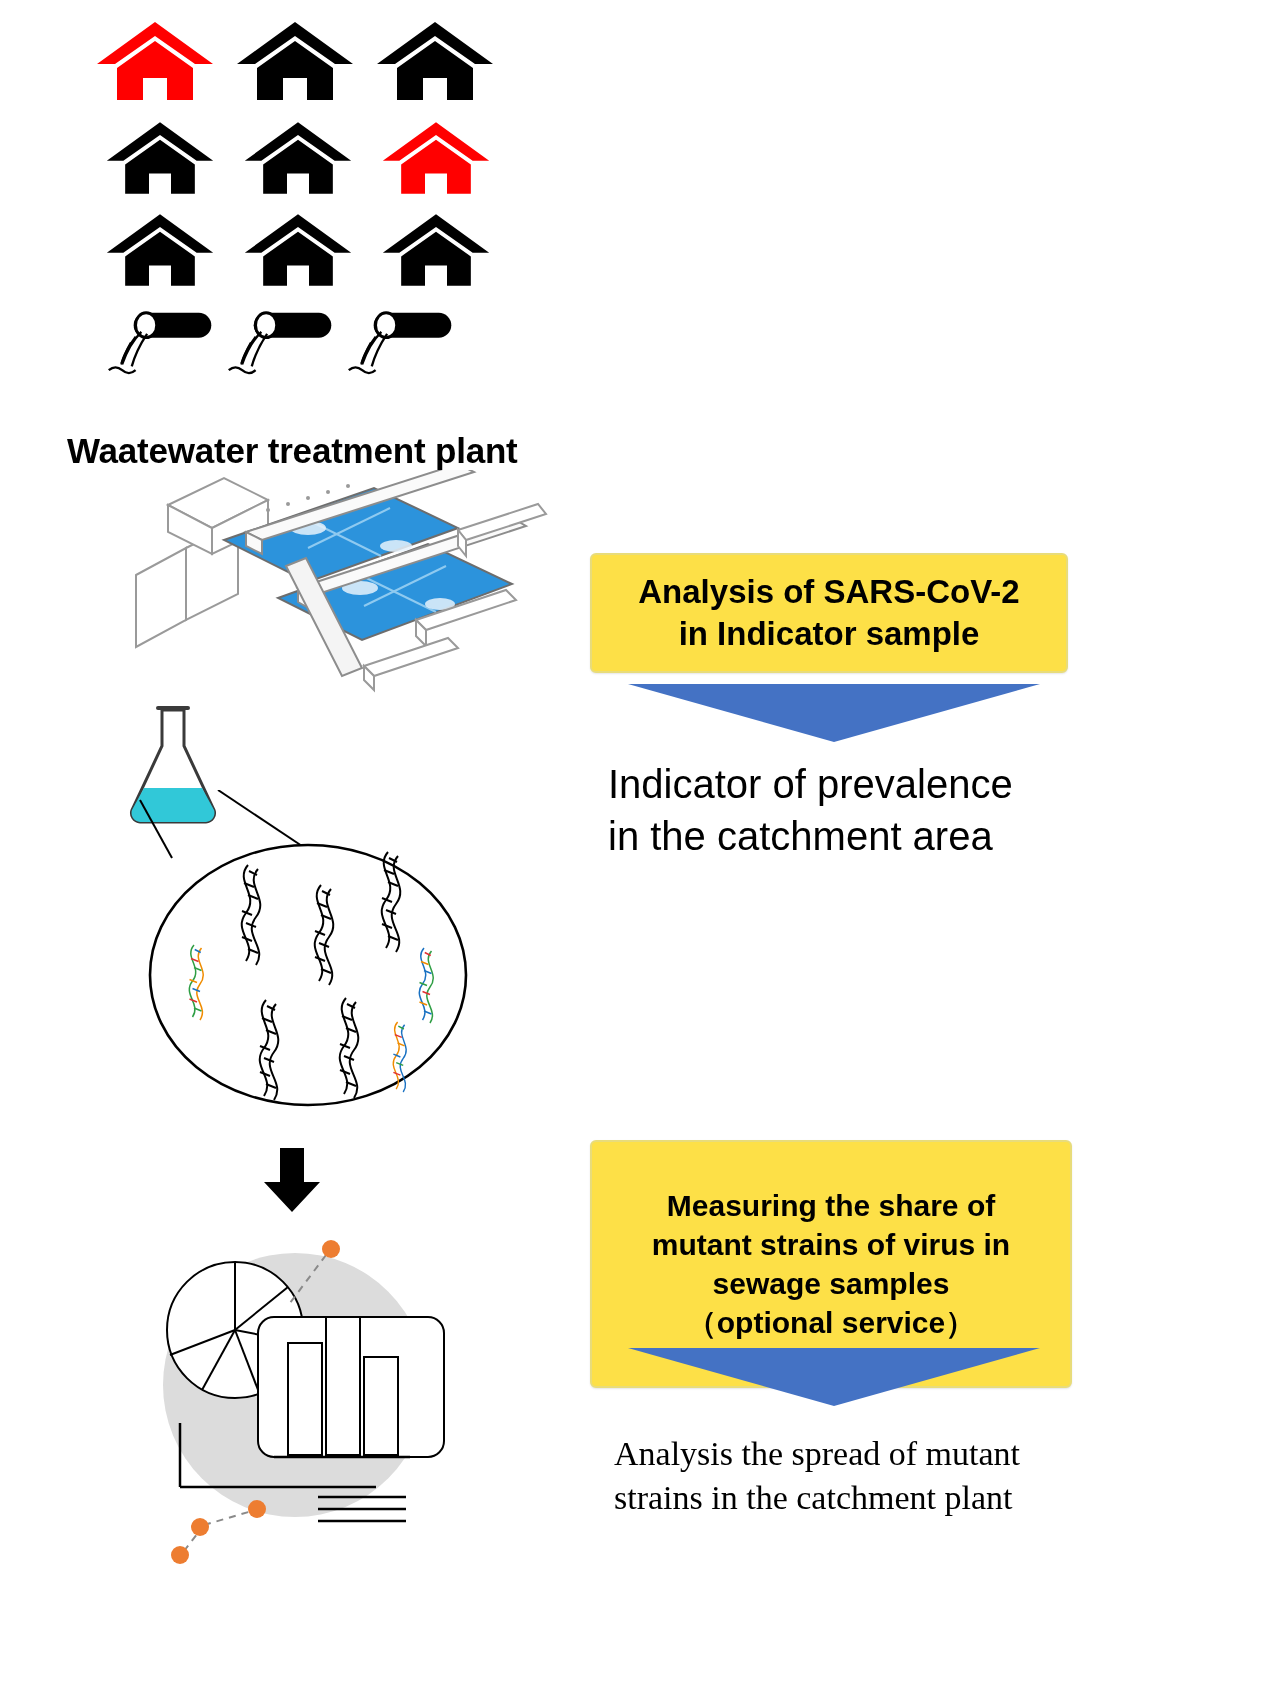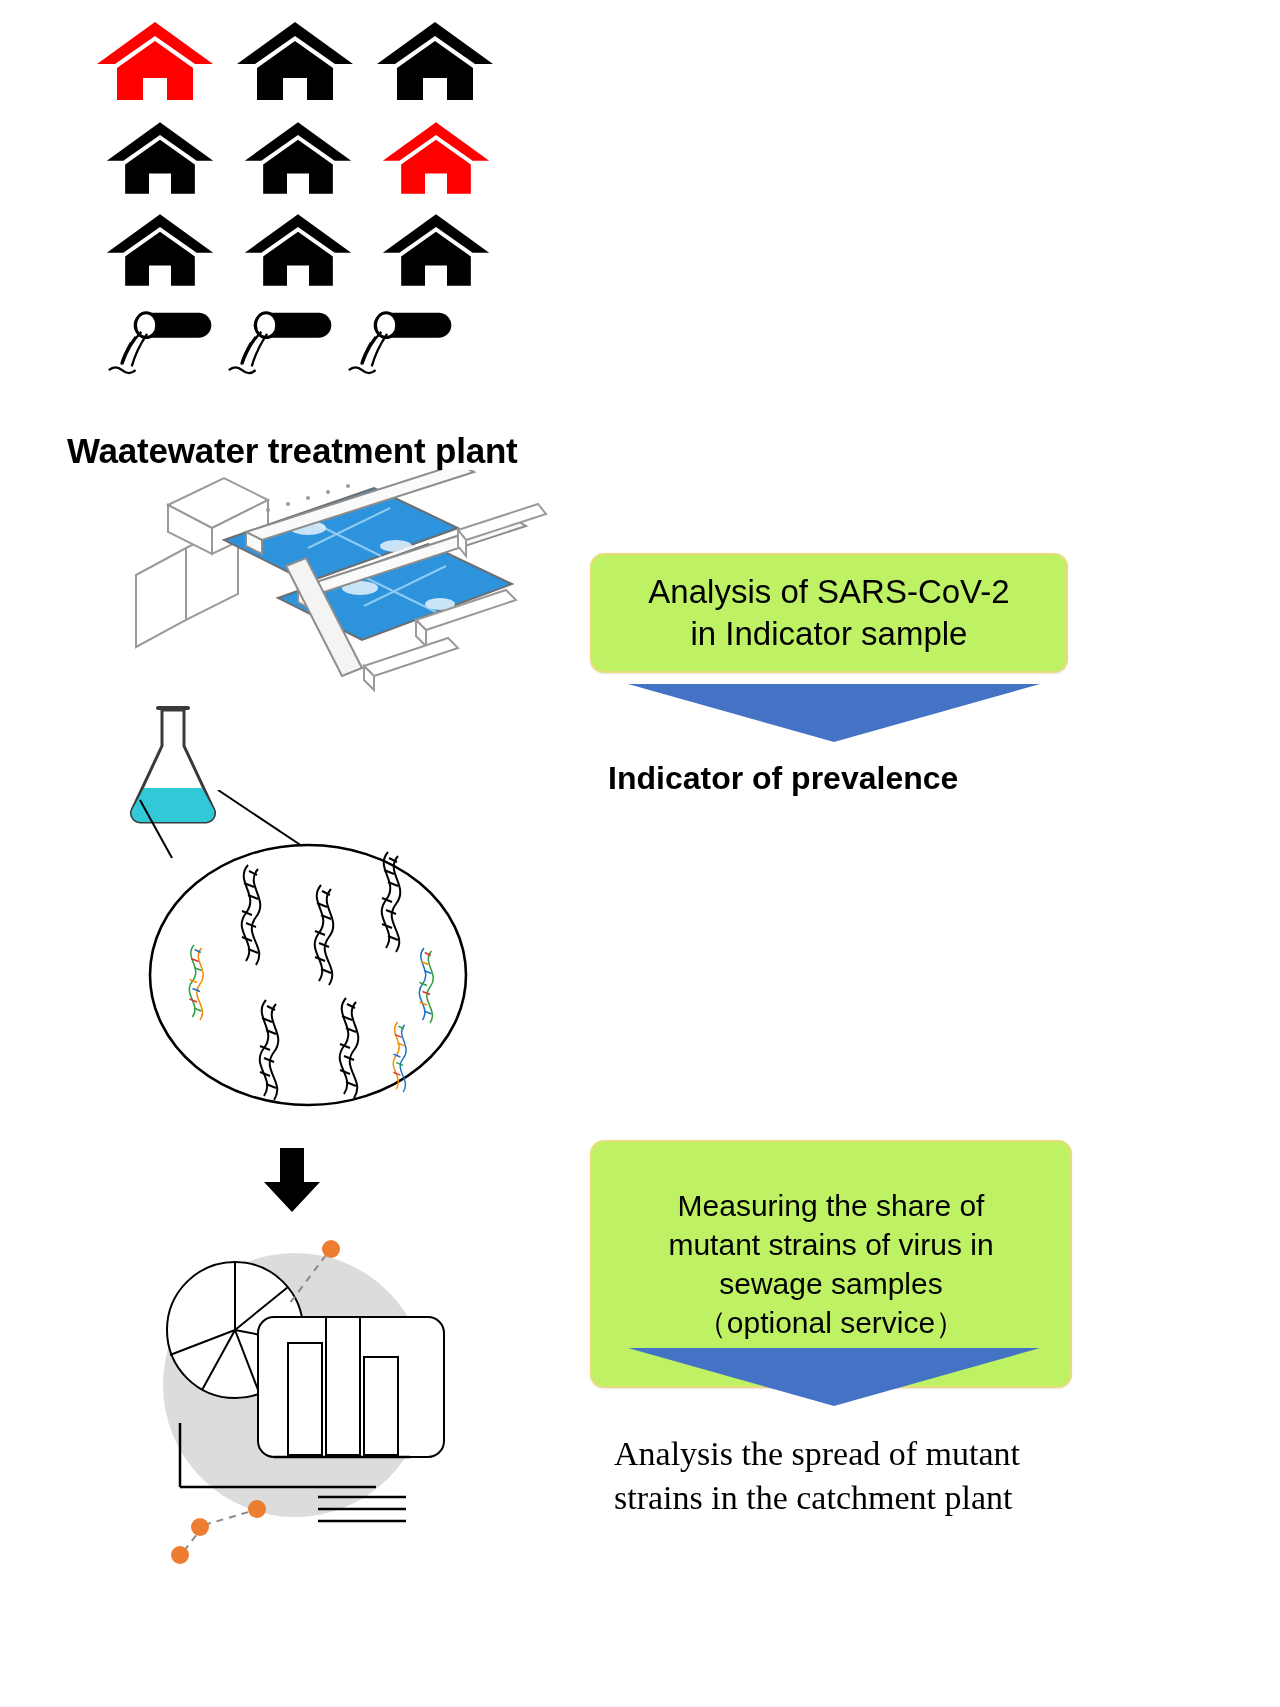--- a/index.html
+++ b/index.html
@@ -109,11 +109,11 @@
   .callout {
     position: absolute;
     box-sizing: border-box;
-    background: #bef264;
+    background: #fde047;
     border: 2px solid #e8dc7a;
-    border-radius: 14px;
+    border-radius: 6px;
     color: #000000;
-    font-weight: normal;
+    font-weight: bold;
     text-align: center;
     display: flex;
     flex-direction: column;

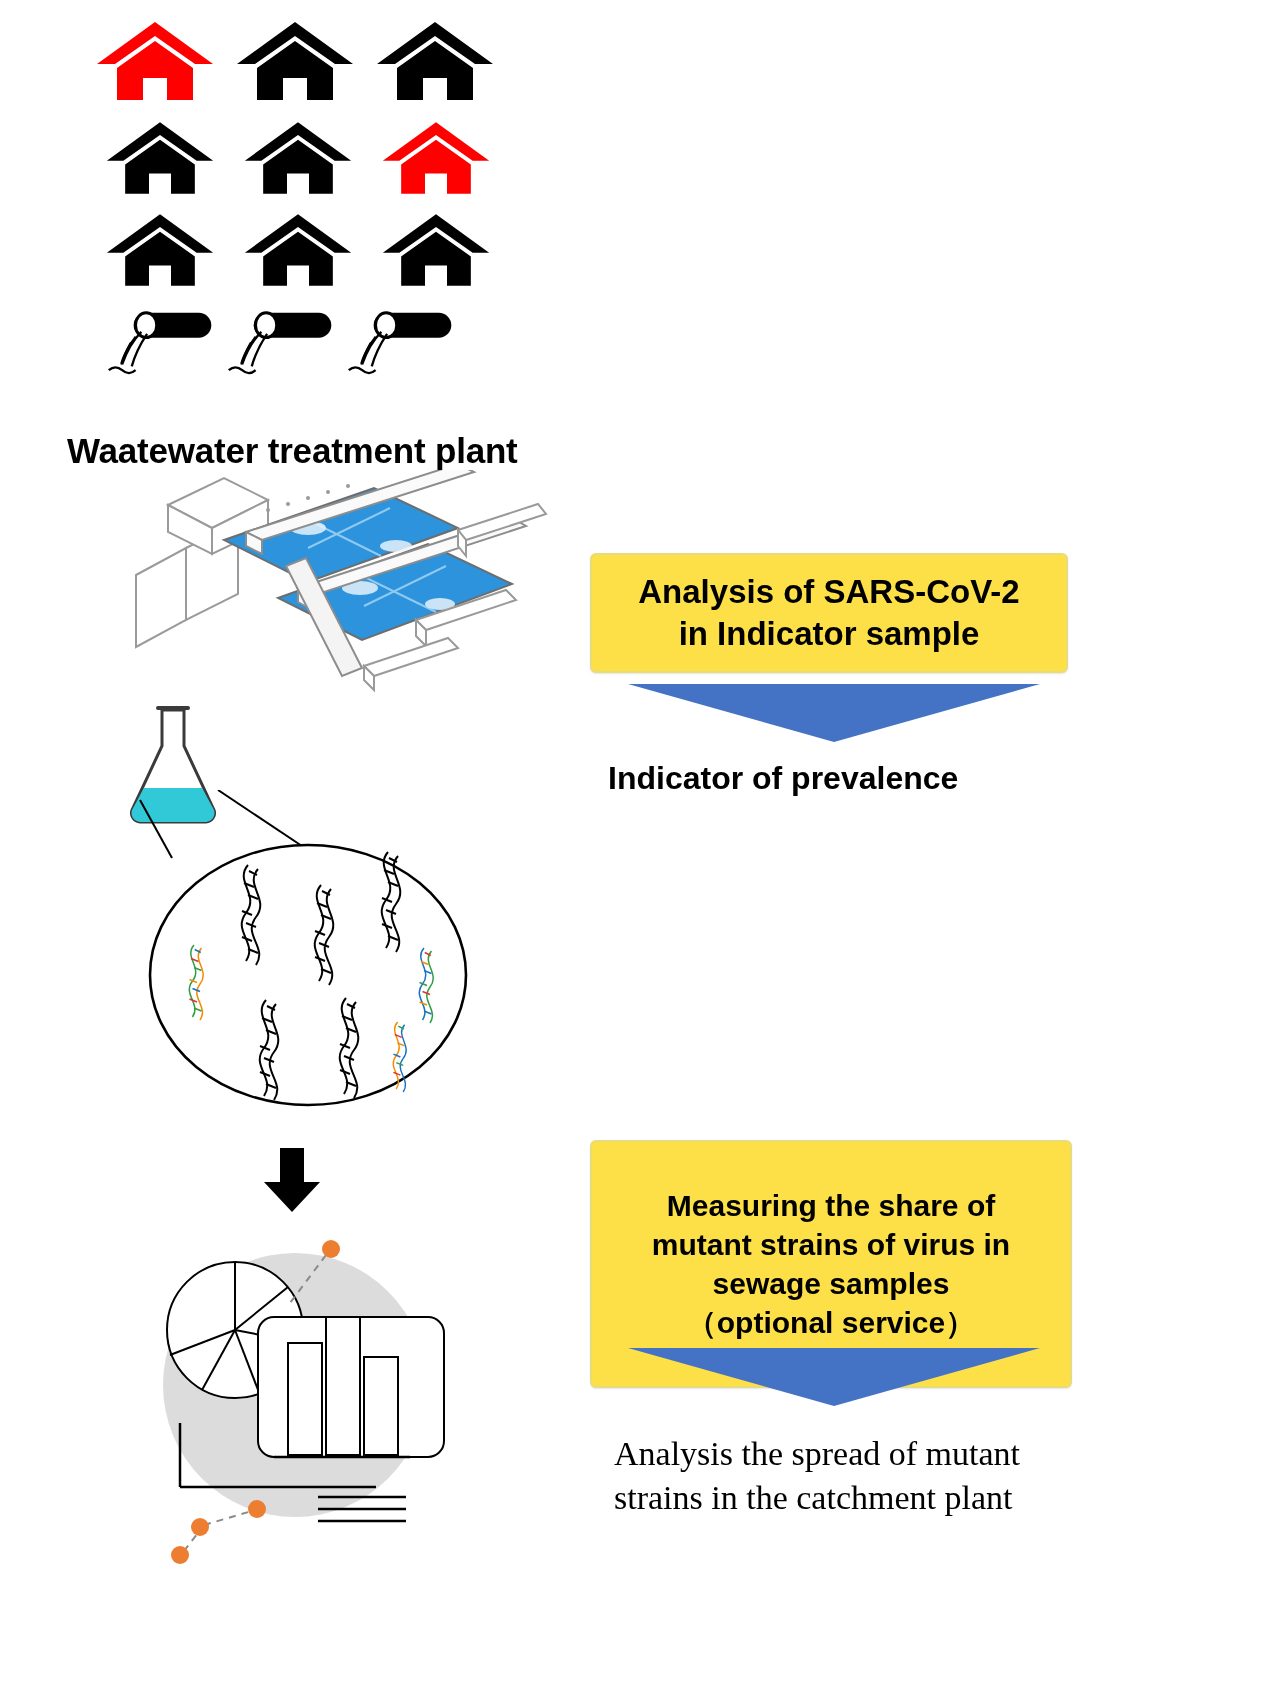--- a/index.html
+++ b/index.html
@@ -152,8 +152,8 @@
   .text-block {
     position: absolute;
     color: #000000;
-    font-weight: bold;
-    font-size: 32px;
+    font-weight: normal;
+    font-size: 40px;
     line-height: 1.30;
     white-space: nowrap;
   }

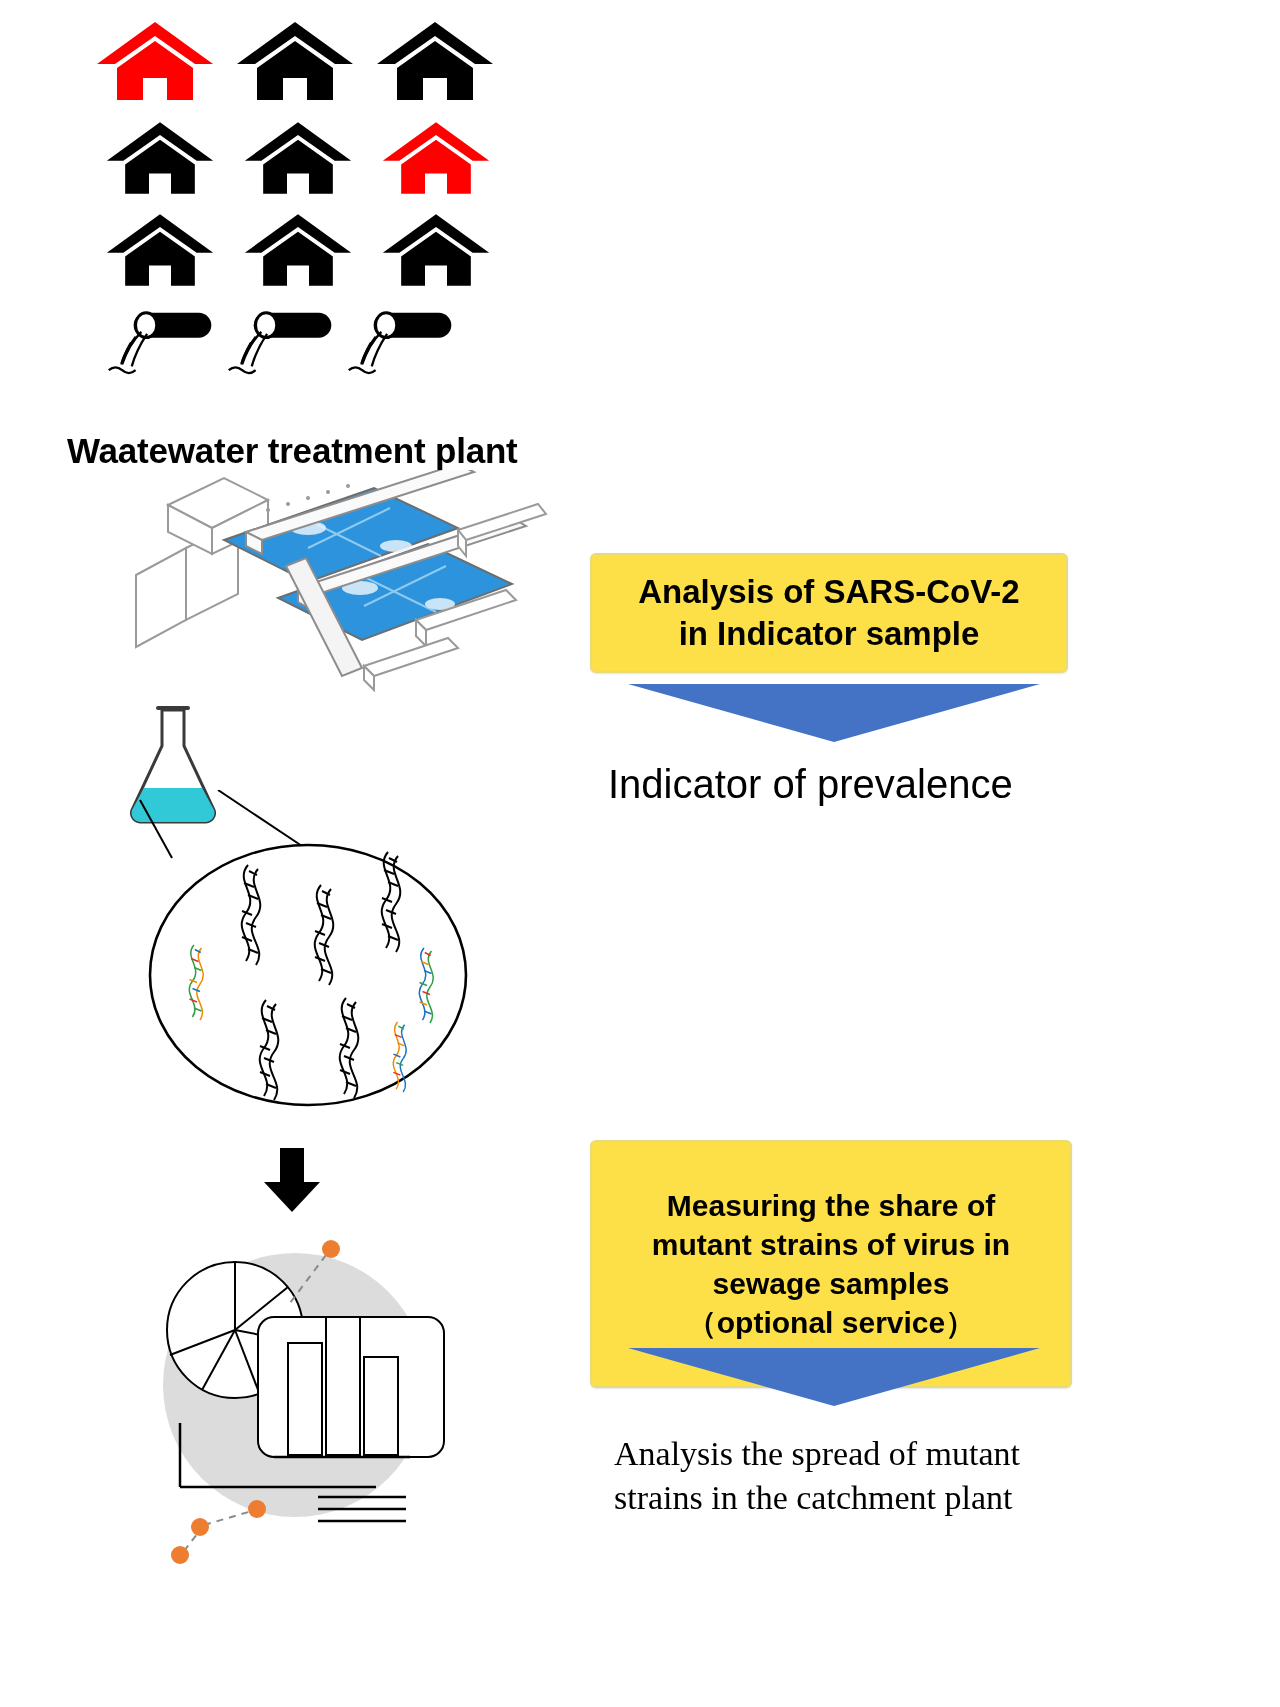--- a/index.html
+++ b/index.html
@@ -496,6 +496,7 @@
 
   <div class="text-block" style="left:608px; top:758px;">
     <div>Indicator of prevalence</div>
+    <div>in the catchment area</div>
   </div>
 
   <div class="callout callout-2">

